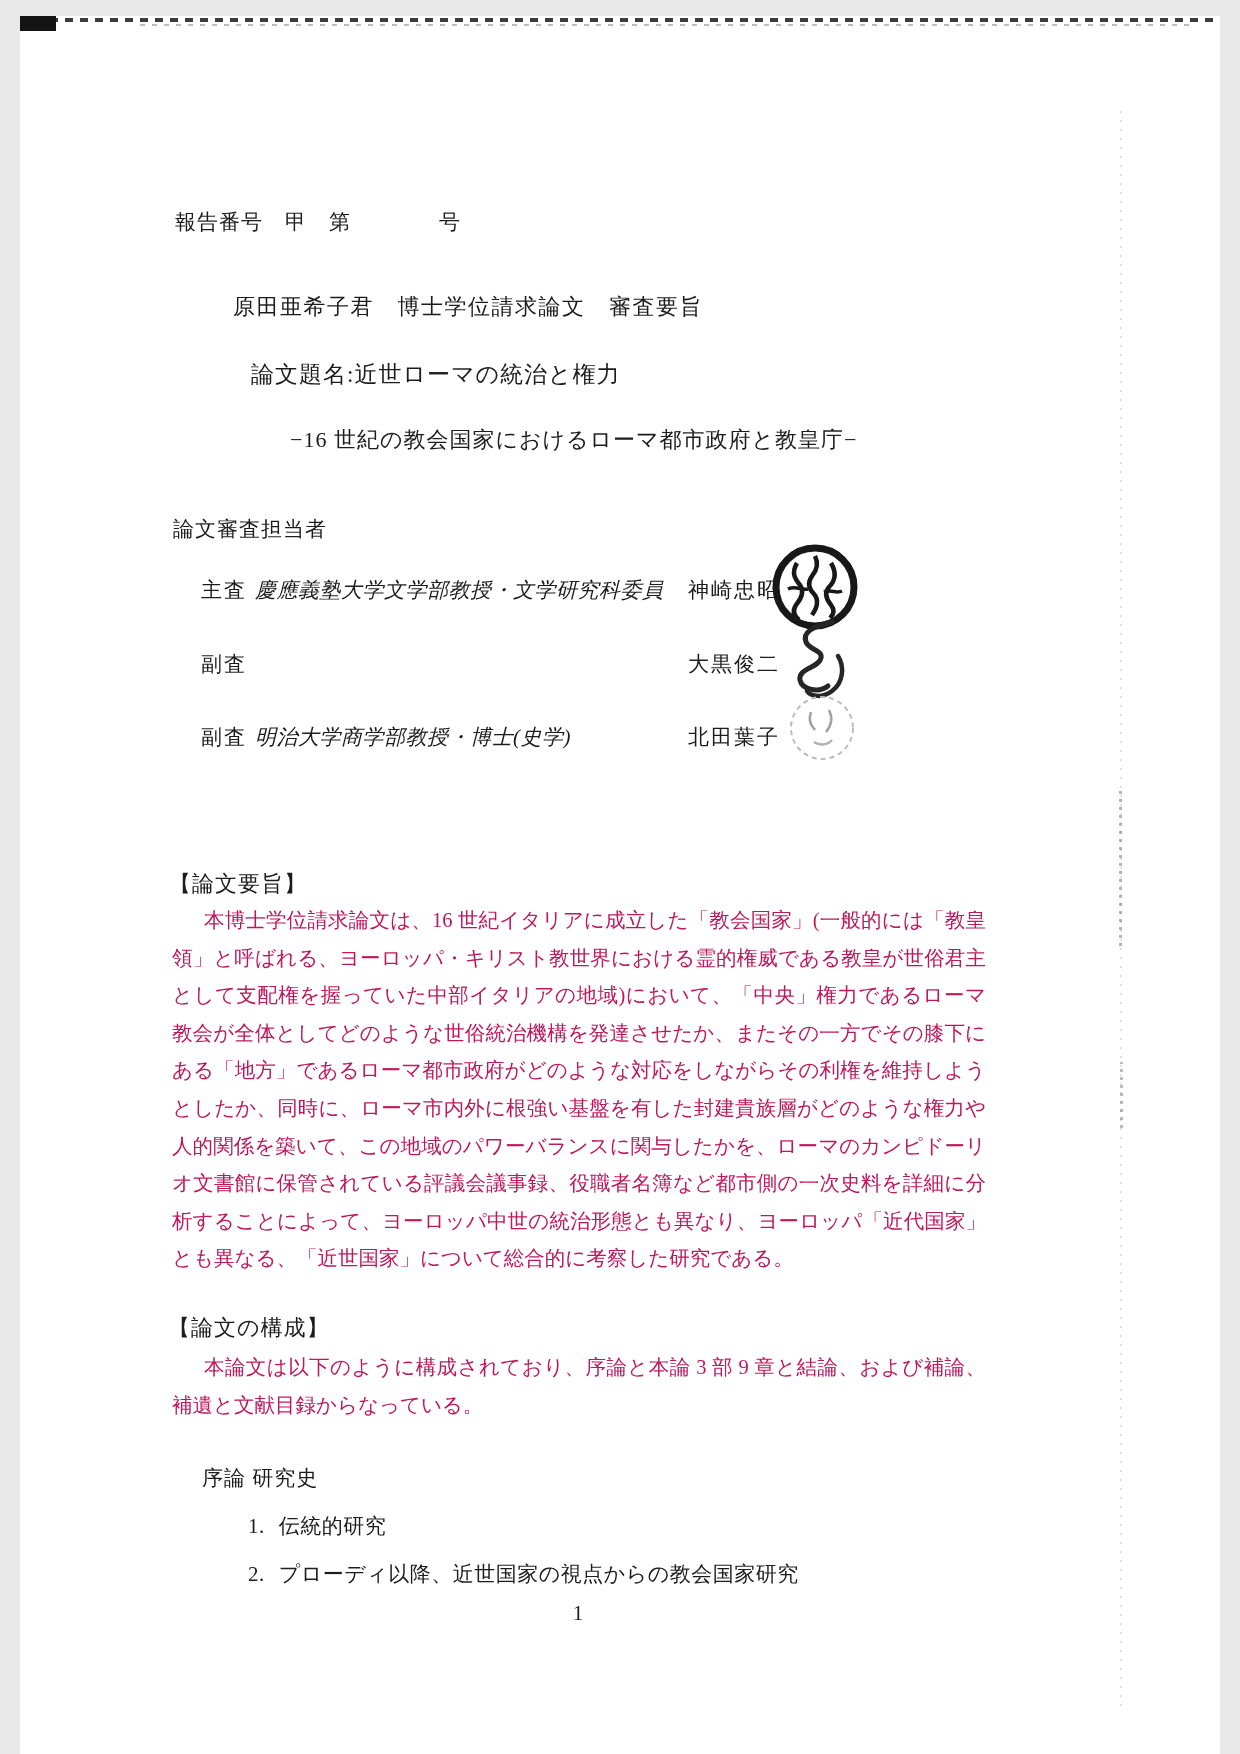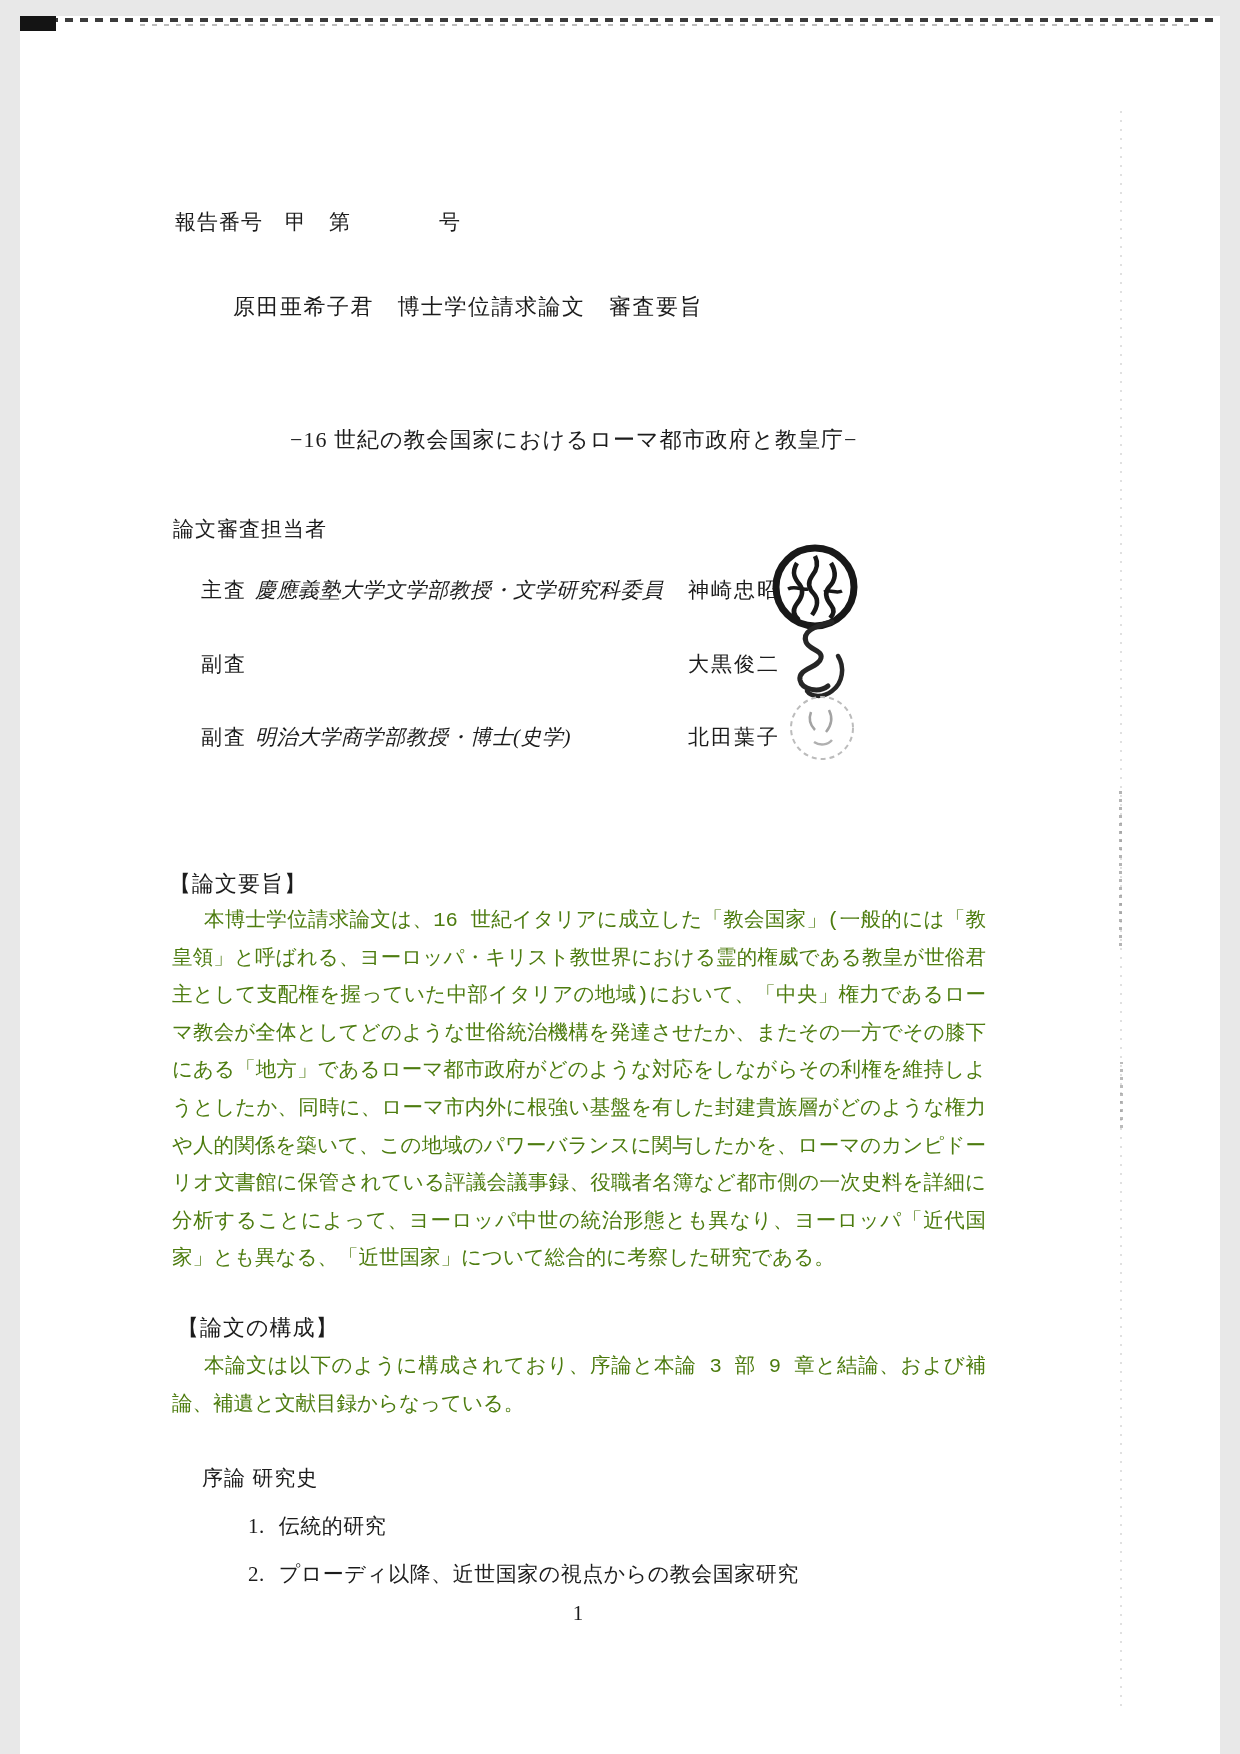--- a/index.html
+++ b/index.html
@@ -92,6 +92,7 @@
 
   <div class="abs report-line">報告番号　甲　第　　　　号</div>
   <div class="abs main-title">原田亜希子君　博士学位請求論文　審査要旨</div>
+  <div class="abs thesis-title">論文題名:近世ローマの統治と権力</div>
   <div class="abs thesis-subtitle">−16 世紀の教会国家におけるローマ都市政府と教皇庁−</div>
 
   <div class="abs examiners-heading">論文審査担当者</div>

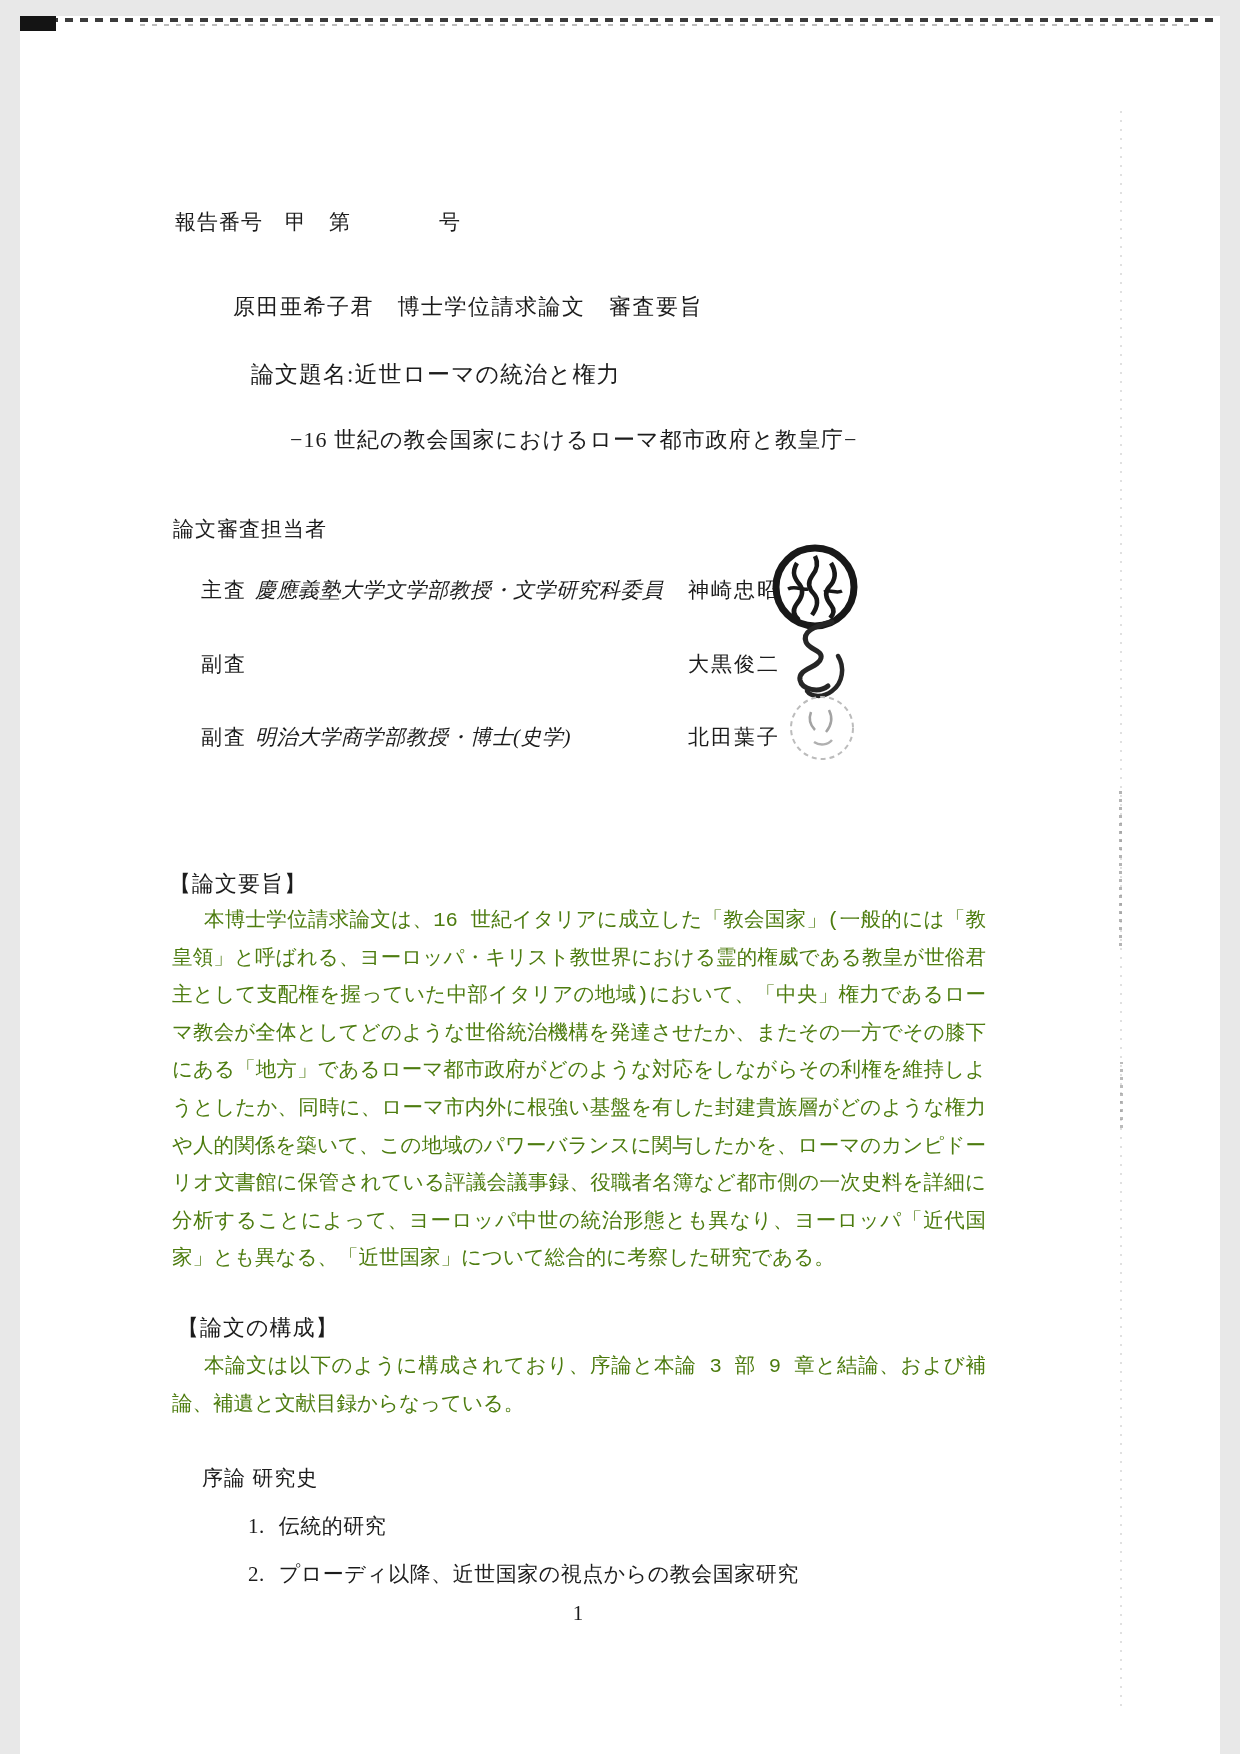--- a/index.html
+++ b/index.html
@@ -64,7 +64,7 @@
     position:absolute;left:152px;width:814px;
     font-size:20.5px;line-height:37.6px;
     text-align:justify;text-indent:32px;
-    color:#4d7c0f;white-space:normal;font-family:Liberation Mono, monospace;
+    color:#be185d;white-space:normal;
   }
   .abstract-body{top:886px;}
   .structure-heading{left:157px;top:1297px;font-size:22px;letter-spacing:1px;text-align:center;}

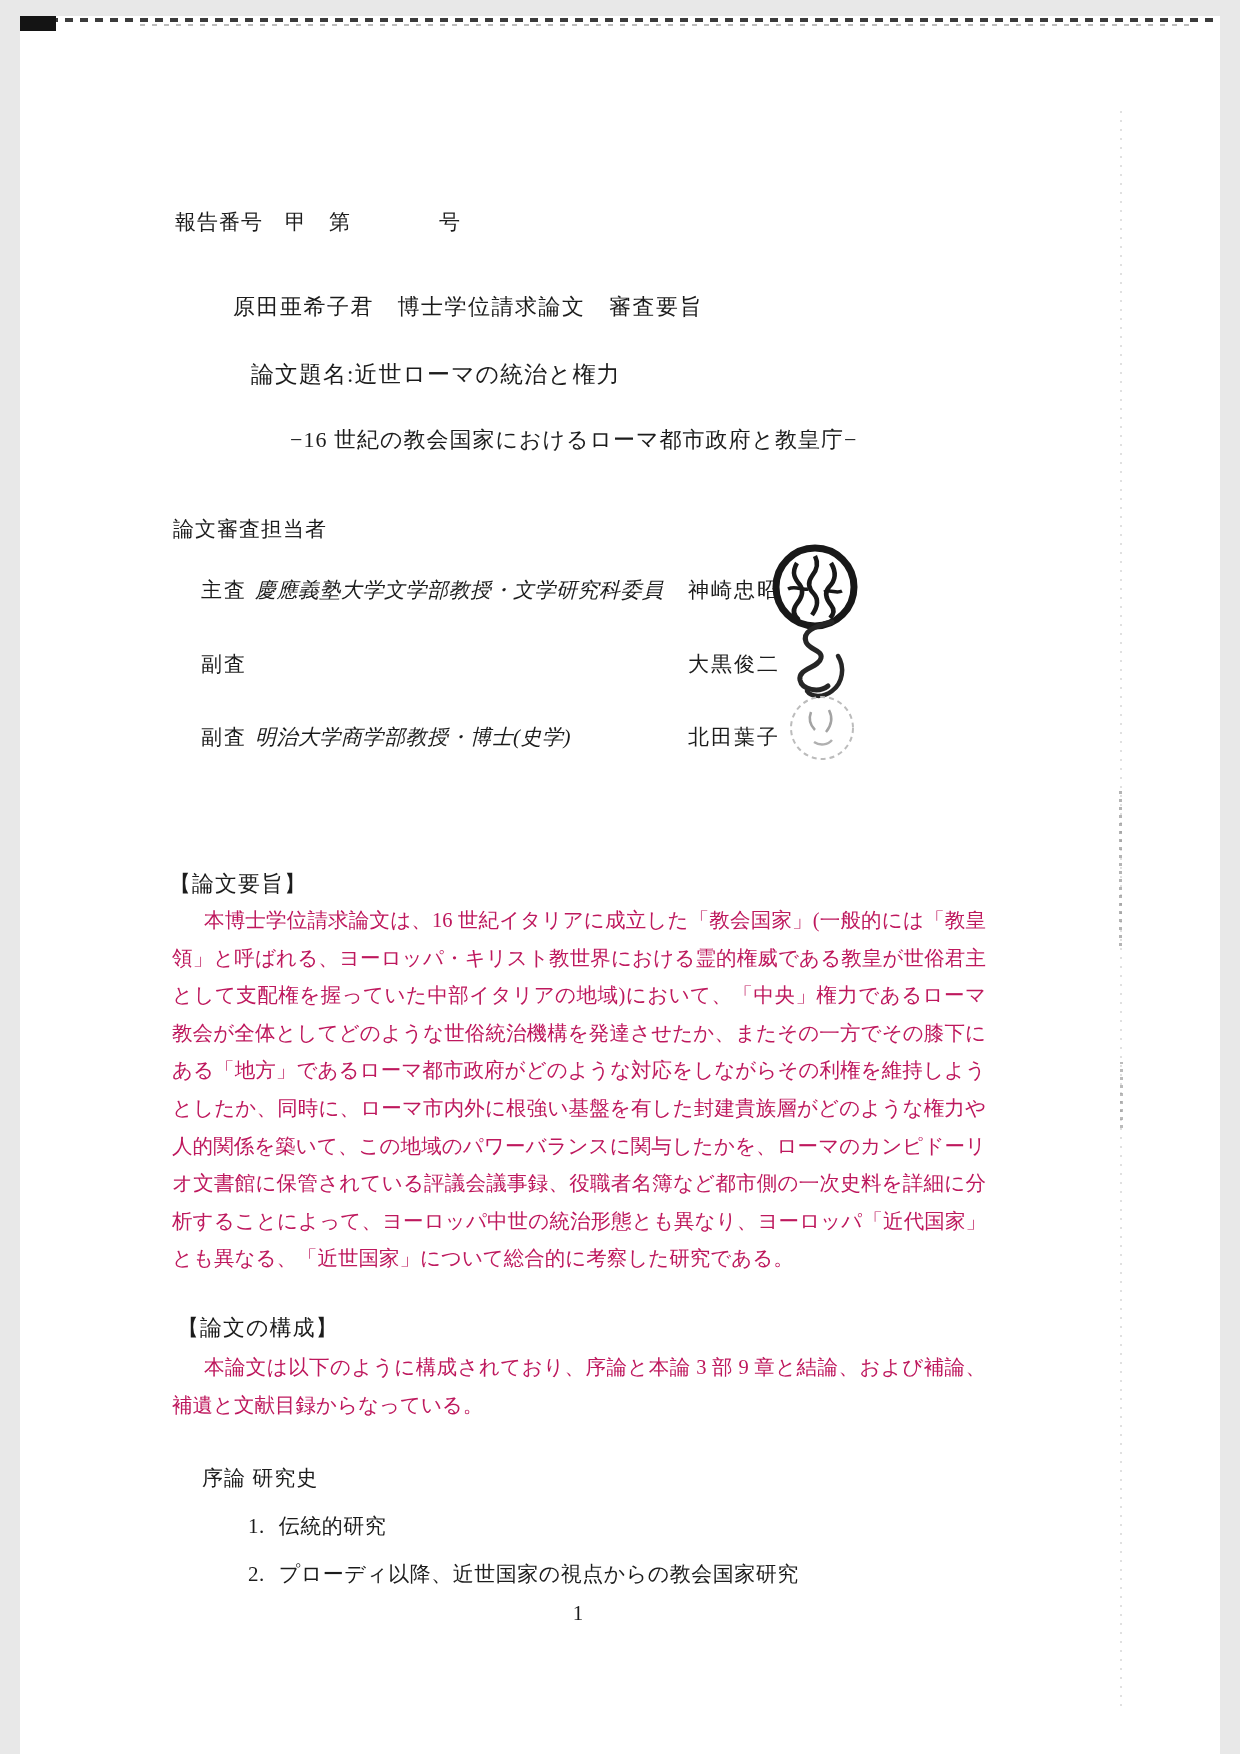--- a/index.html
+++ b/index.html
@@ -67,7 +67,7 @@
     color:#be185d;white-space:normal;
   }
   .abstract-body{top:886px;}
-  .structure-heading{left:157px;top:1297px;font-size:22px;letter-spacing:1px;text-align:center;}
+  .structure-heading{left:148px;top:1297px;font-size:22px;letter-spacing:1px;text-align:center;}
   .structure-body{top:1332px;line-height:38px;}
 
   .toc-intro{left:182px;top:1448px;font-size:21px;letter-spacing:1px;}

